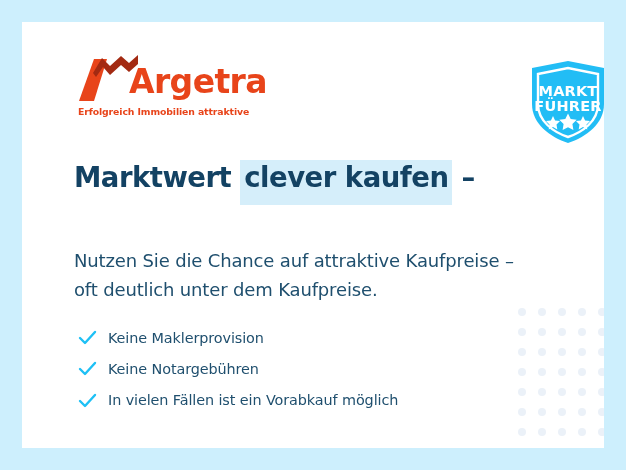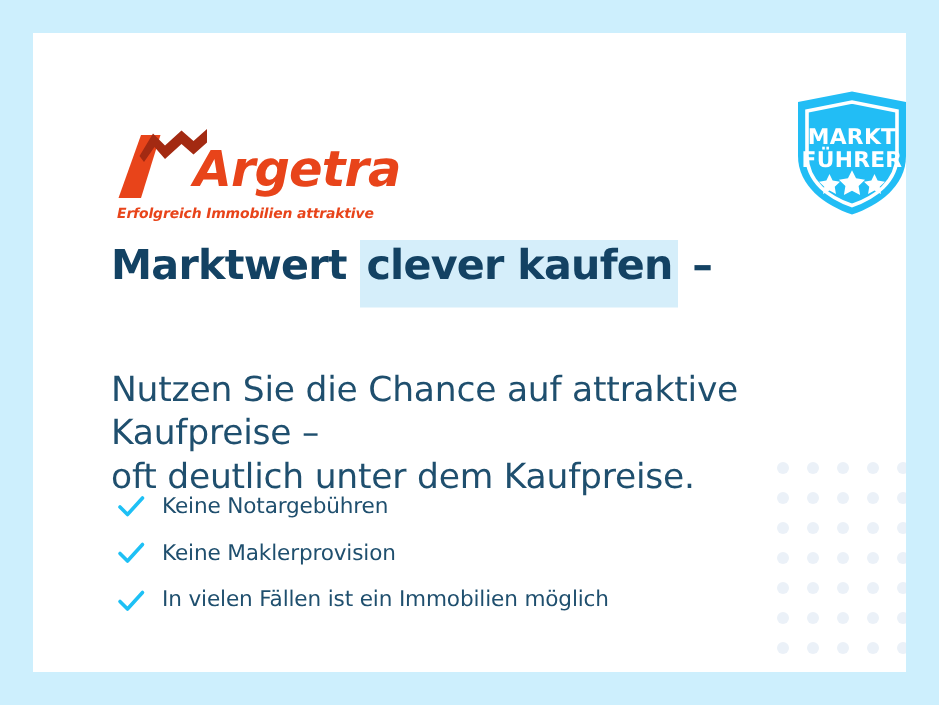--- a/index.html
+++ b/index.html
@@ -52,11 +52,10 @@
   .logo-block {
     position: absolute;
     left: 55px;
-    top: 60px;
+    top: 29px;
     width: 200px;
     height: 68px;
     z-index: 2;
-    font-style: italic;
   }
   .logo-row {
     position: relative;

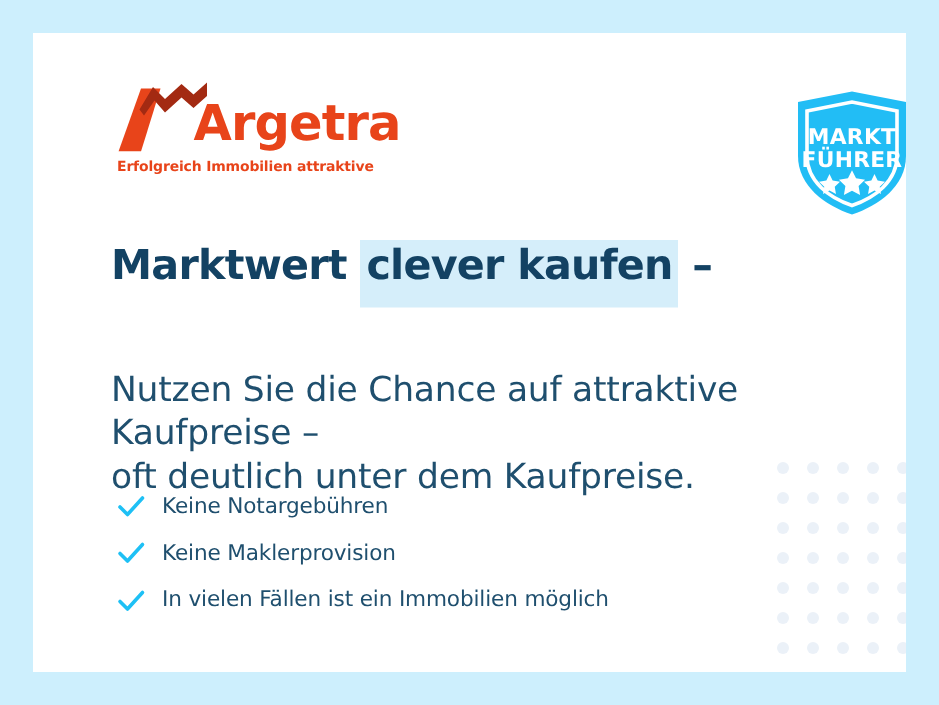--- a/index.html
+++ b/index.html
@@ -129,7 +129,7 @@
     top: 224px;
     width: 480px;
     font-family: "DejaVu Sans", sans-serif;
-    font-size: 23px;
+    font-size: 18px;
     font-weight: normal;
     color: #1f4f6e;
     line-height: 29px;

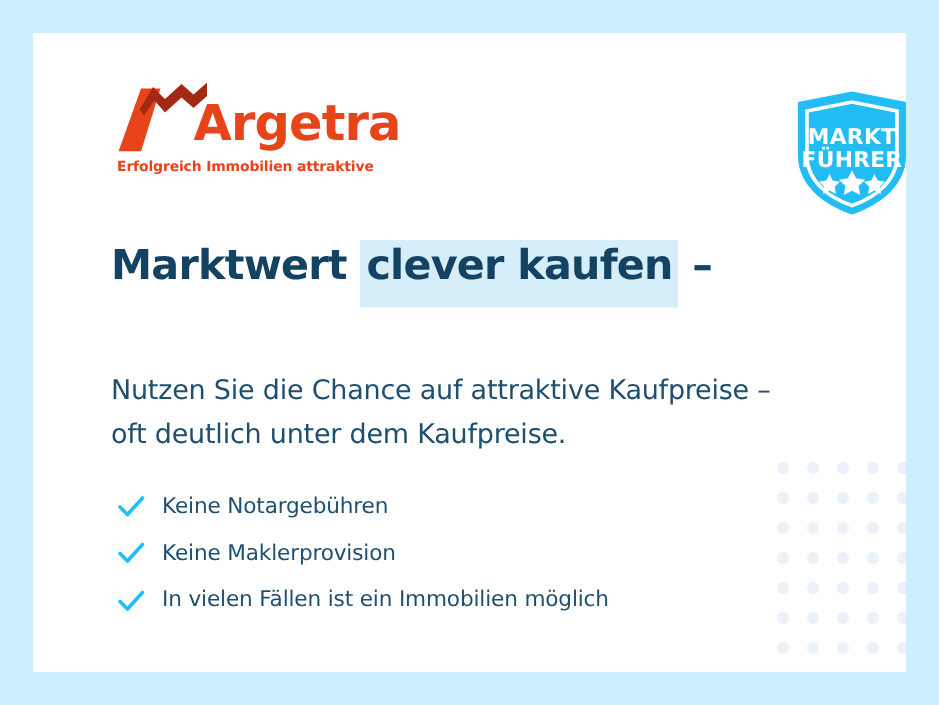--- a/index.html
+++ b/index.html
@@ -252,7 +252,7 @@
             <polyline points="3,11 8,16 18,5" fill="none" stroke="#1ec0f5" stroke-width="2.4" stroke-linecap="round" stroke-linejoin="round"></polyline>
           </svg>
         </span>
-        <span class="btext">Keine Notargebühren</span>
+        <span class="btext">Keine Maklerprovision</span>
       </div>
       <div class="bullet">
         <span class="check">
@@ -260,7 +260,7 @@
             <polyline points="3,11 8,16 18,5" fill="none" stroke="#1ec0f5" stroke-width="2.4" stroke-linecap="round" stroke-linejoin="round"></polyline>
           </svg>
         </span>
-        <span class="btext">Keine Maklerprovision</span>
+        <span class="btext">Keine Notargebühren</span>
       </div>
       <div class="bullet">
         <span class="check">

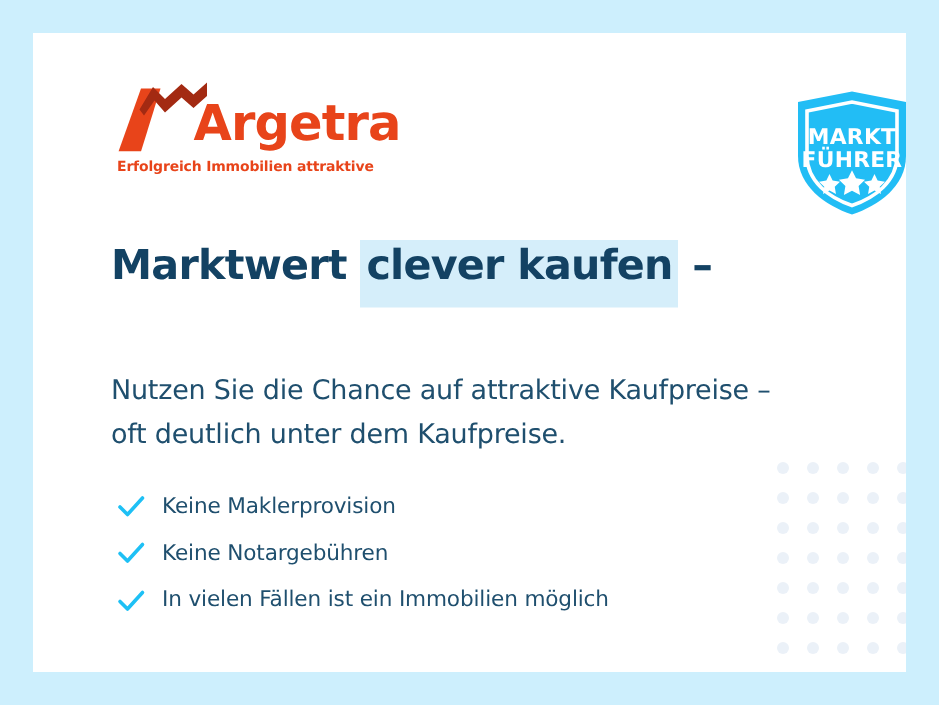--- a/index.html
+++ b/index.html
@@ -268,7 +268,7 @@
             <polyline points="3,11 8,16 18,5" fill="none" stroke="#1ec0f5" stroke-width="2.4" stroke-linecap="round" stroke-linejoin="round"></polyline>
           </svg>
         </span>
-        <span class="btext">In vielen Fällen ist ein Immobilien möglich</span>
+        <span class="btext">In vielen Fällen ist ein Vorabkauf möglich</span>
       </div>
     </div>
 

